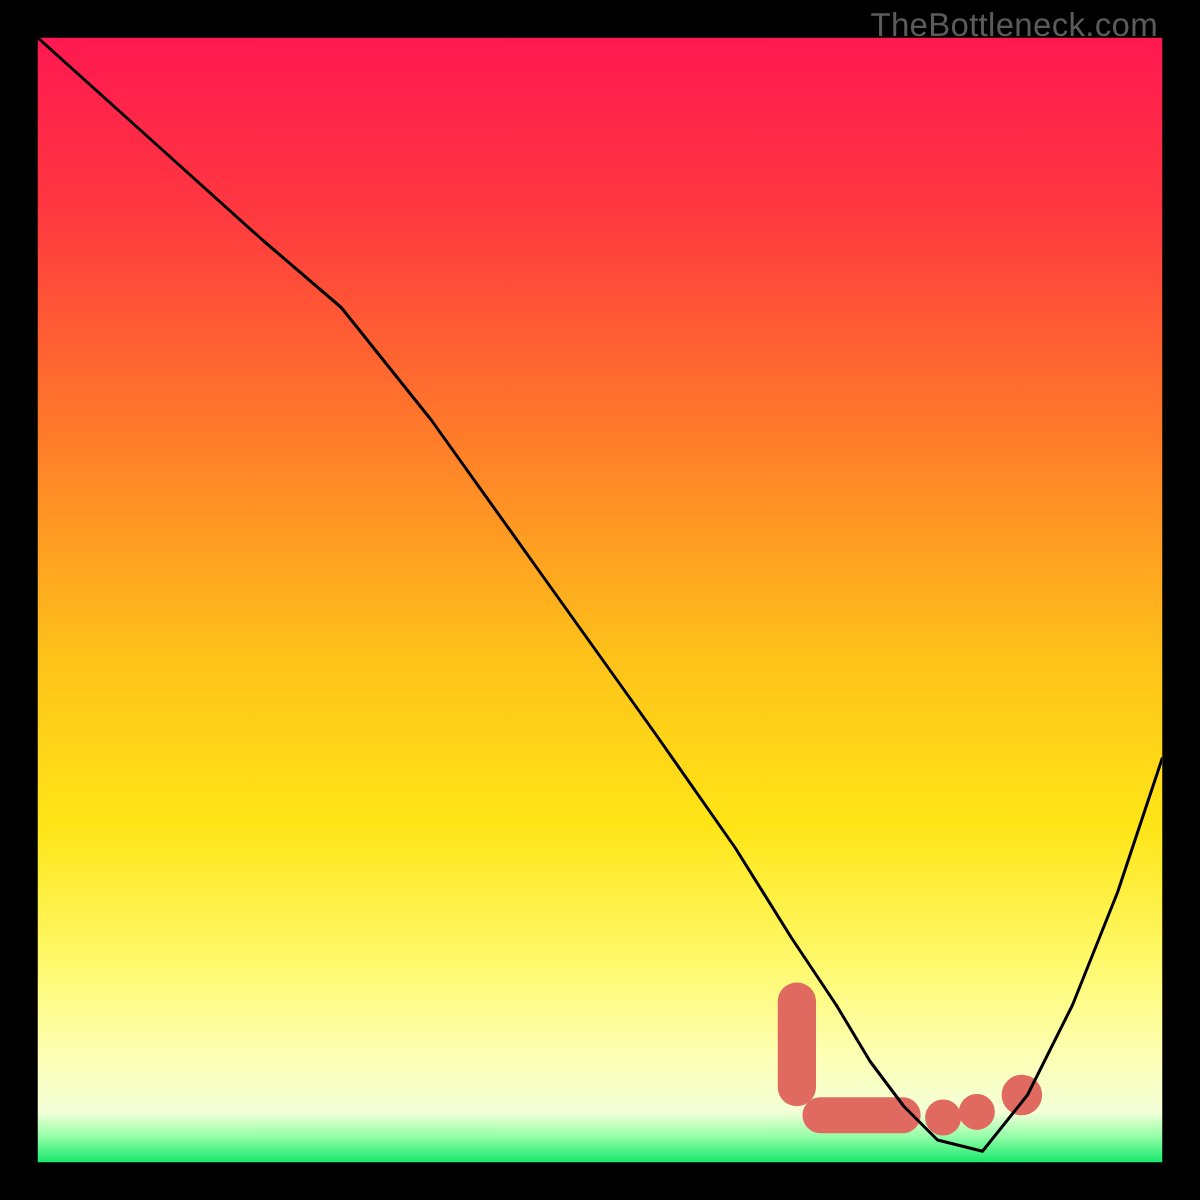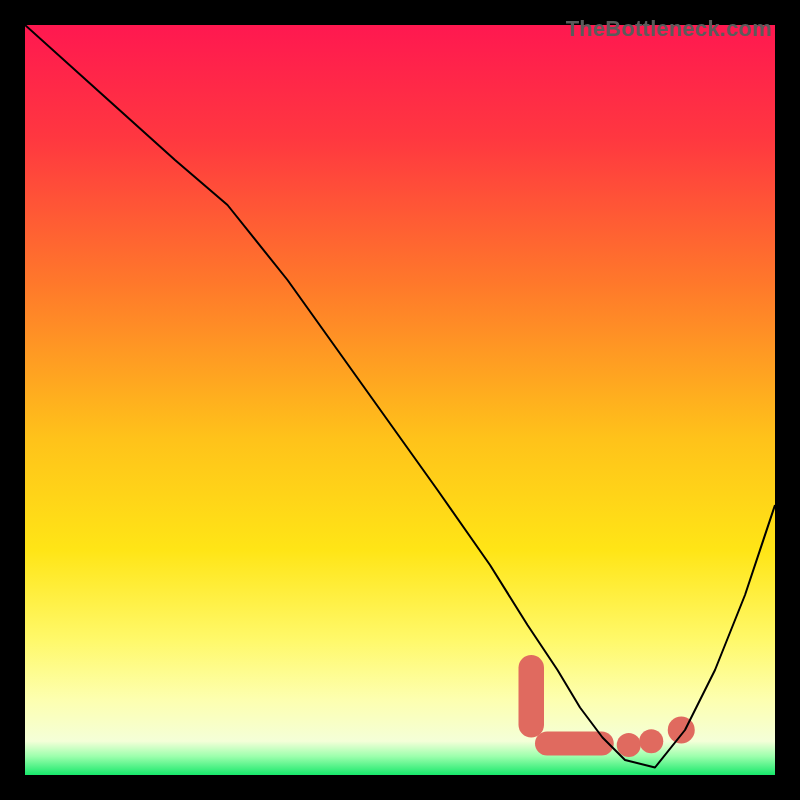--- a/index.html
+++ b/index.html
@@ -28,11 +28,11 @@
   }
   .watermark {
     position: absolute;
-    top: 16px;
+    top: 4px;
     right: 28px;
     color: #5b5b5b;
     font-size: 22px;
-    font-weight: 700;
+    font-weight: 400;
     letter-spacing: 0.2px;
     user-select: none;
   }

